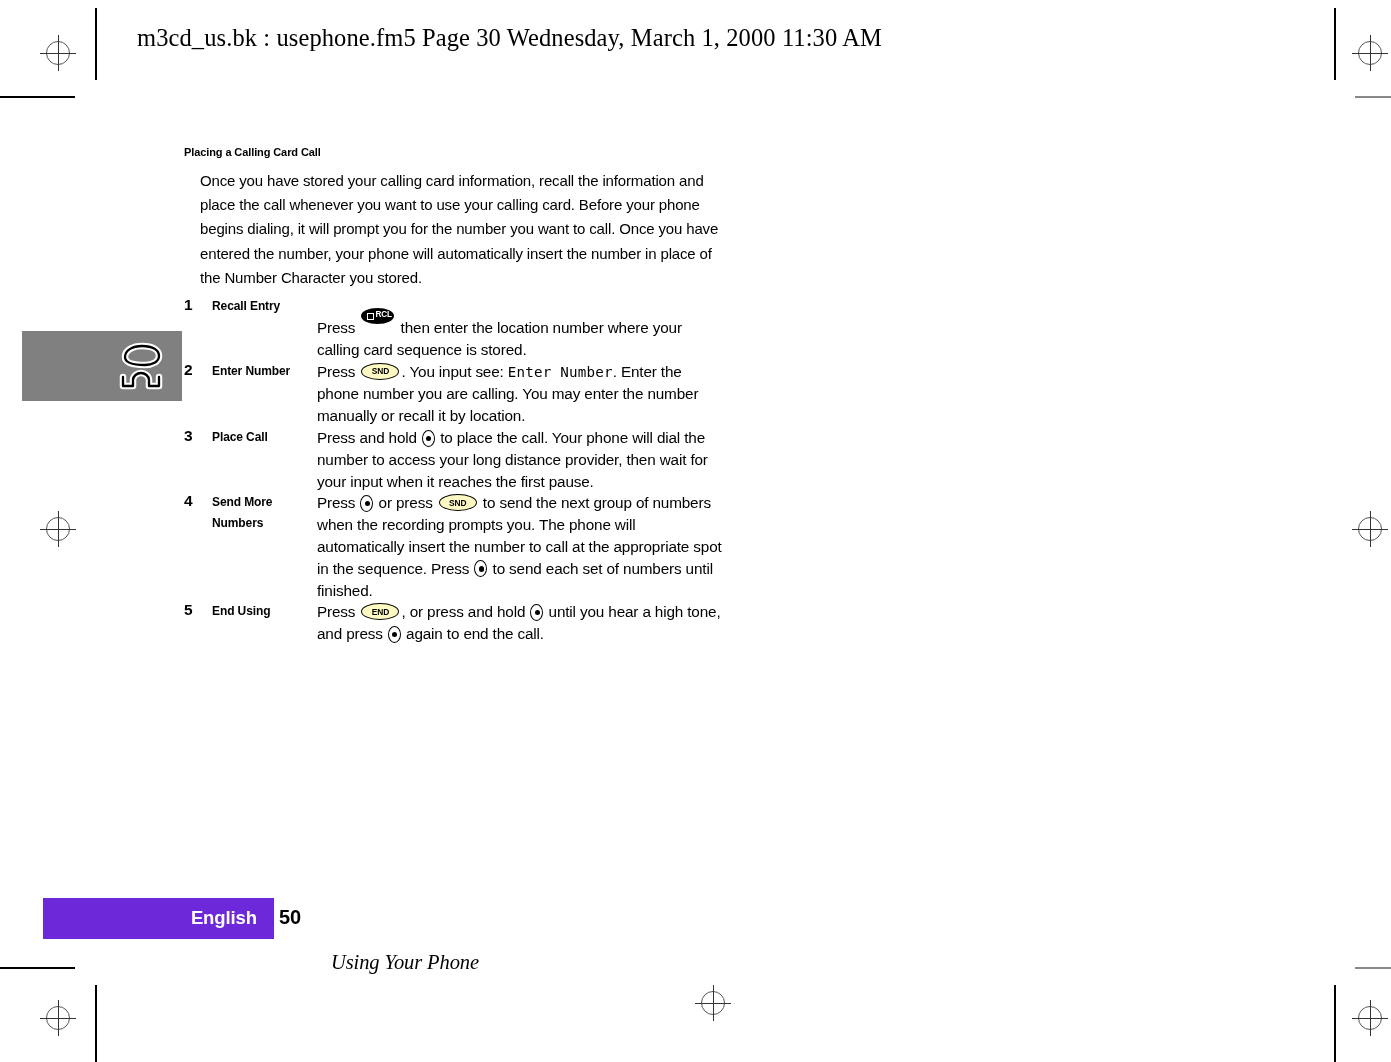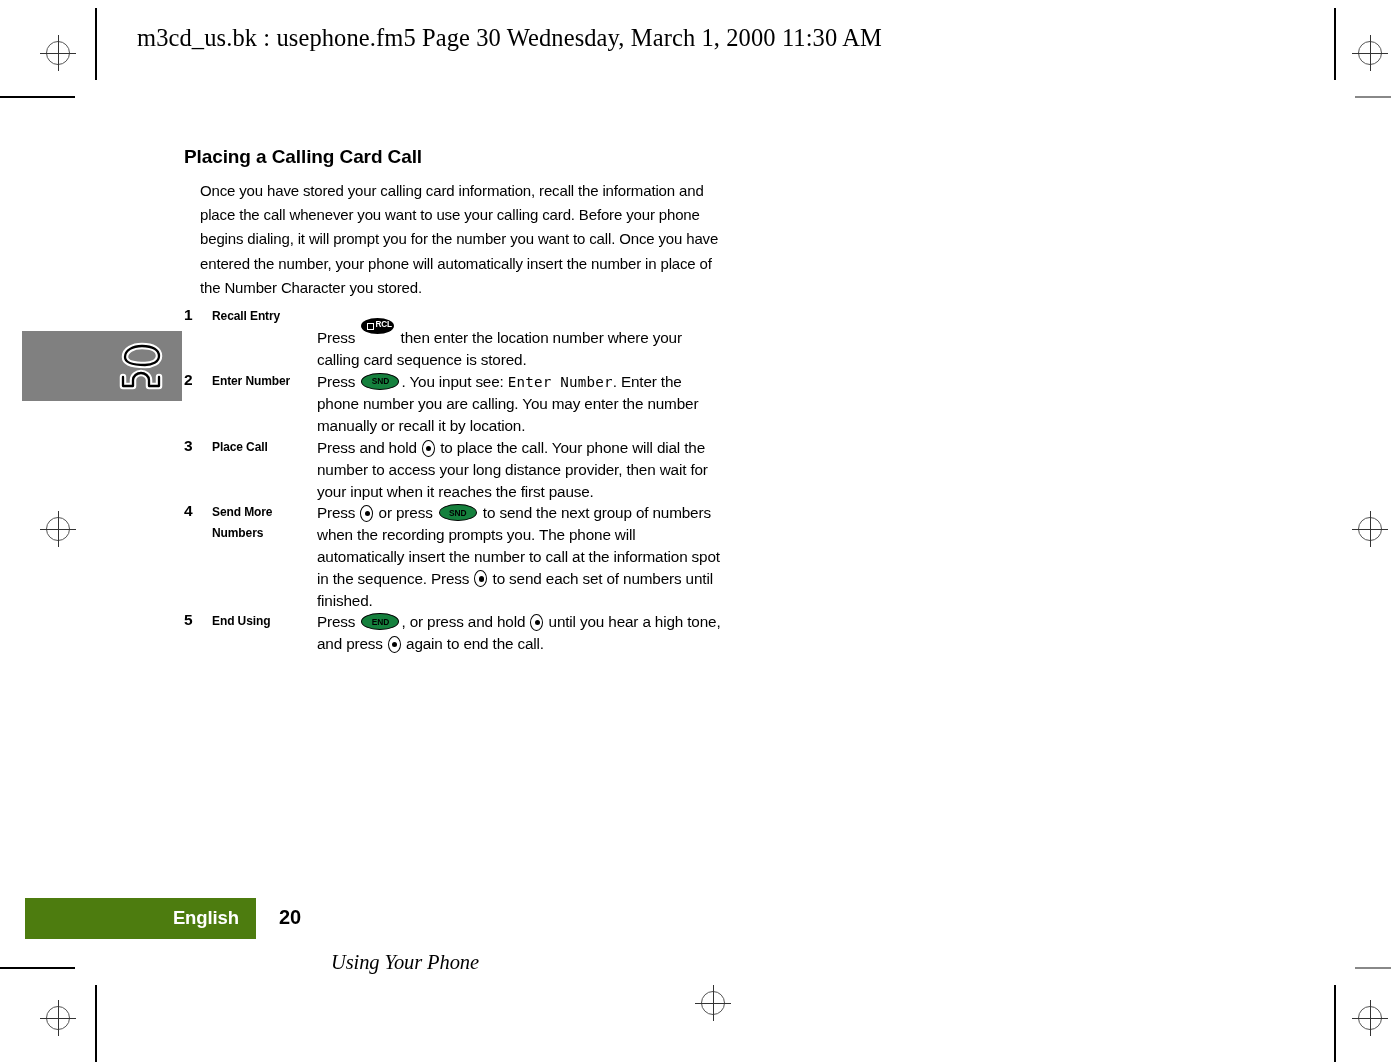--- a/index.html
+++ b/index.html
@@ -86,7 +86,7 @@
     width: 560px;
   }
   .section-title {
-    font-size: 19px;
+    font-size: 11px;
     font-weight: bold;
     letter-spacing: -0.1px;
     margin: 0 0 11px 0;

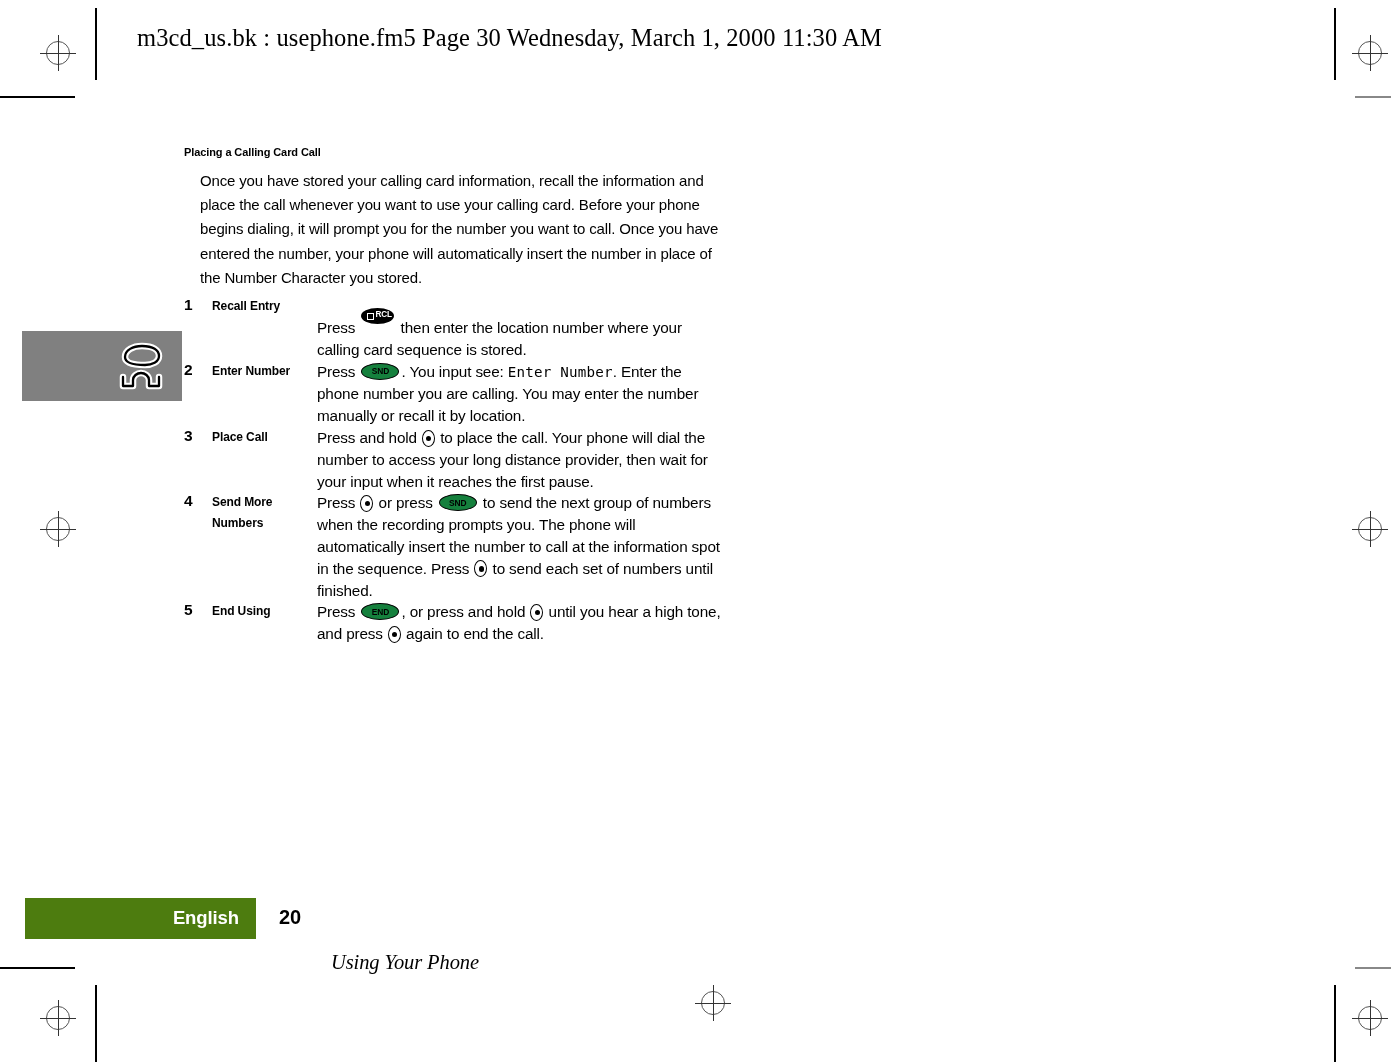--- a/index.html
+++ b/index.html
@@ -176,7 +176,7 @@
     border: 1.6px solid #000;
     box-sizing: border-box;
     margin: 0 2px;
-    background: #15803d;
+    background: #fef9c3;
   }
   .key-oval .txt {
     position: absolute;

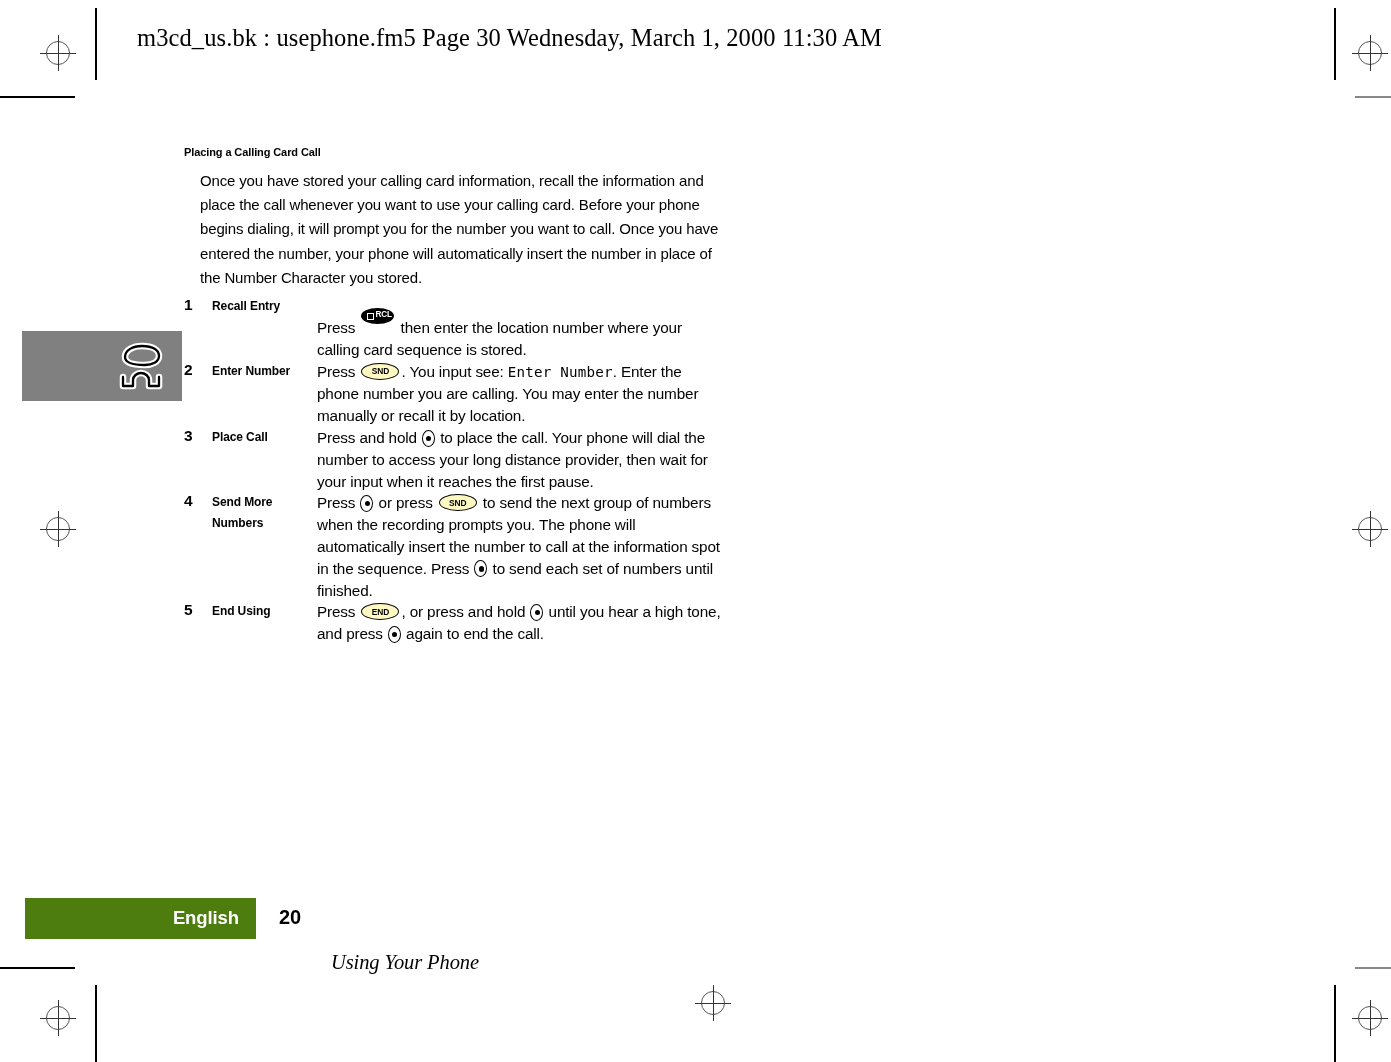--- a/index.html
+++ b/index.html
@@ -379,7 +379,7 @@
           <span class="key key-oval">
             <span class="txt">SND</span>
           </span>
-          <span>to send the next group of numbers when the recording prompts you. The phone will automatically insert the number to call at the information spot in the sequence. Press</span>
+          <span>to send the next group of numbers when the recording prompts you. The phone will automatically insert the number to call at the appropriate spot in the sequence. Press</span>
           <span class="key key-dot">
             <span class="dot"></span>
           </span>

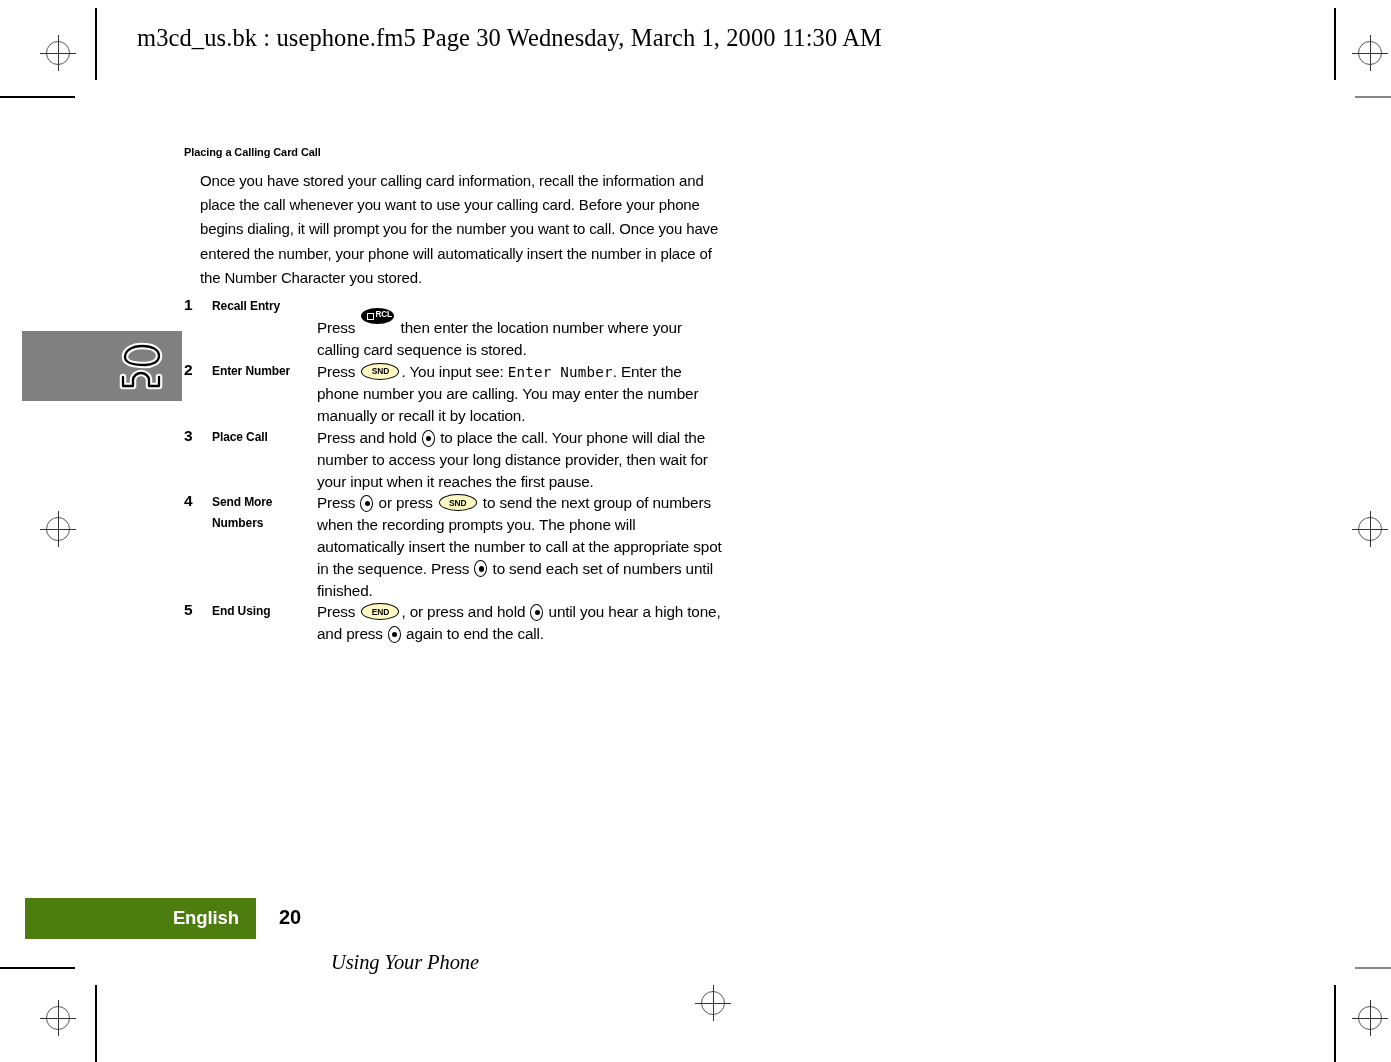--- a/index.html
+++ b/index.html
@@ -223,11 +223,11 @@
   
   .footer-bar {
     position: absolute;
-    left: 25px;
+    left: 43px;
     top: 898px;
     width: 231px;
     height: 41px;
-    background: #4d7c0f;
+    background: #6d28d9;
   }
   .footer-bar .lang {
     position: absolute;

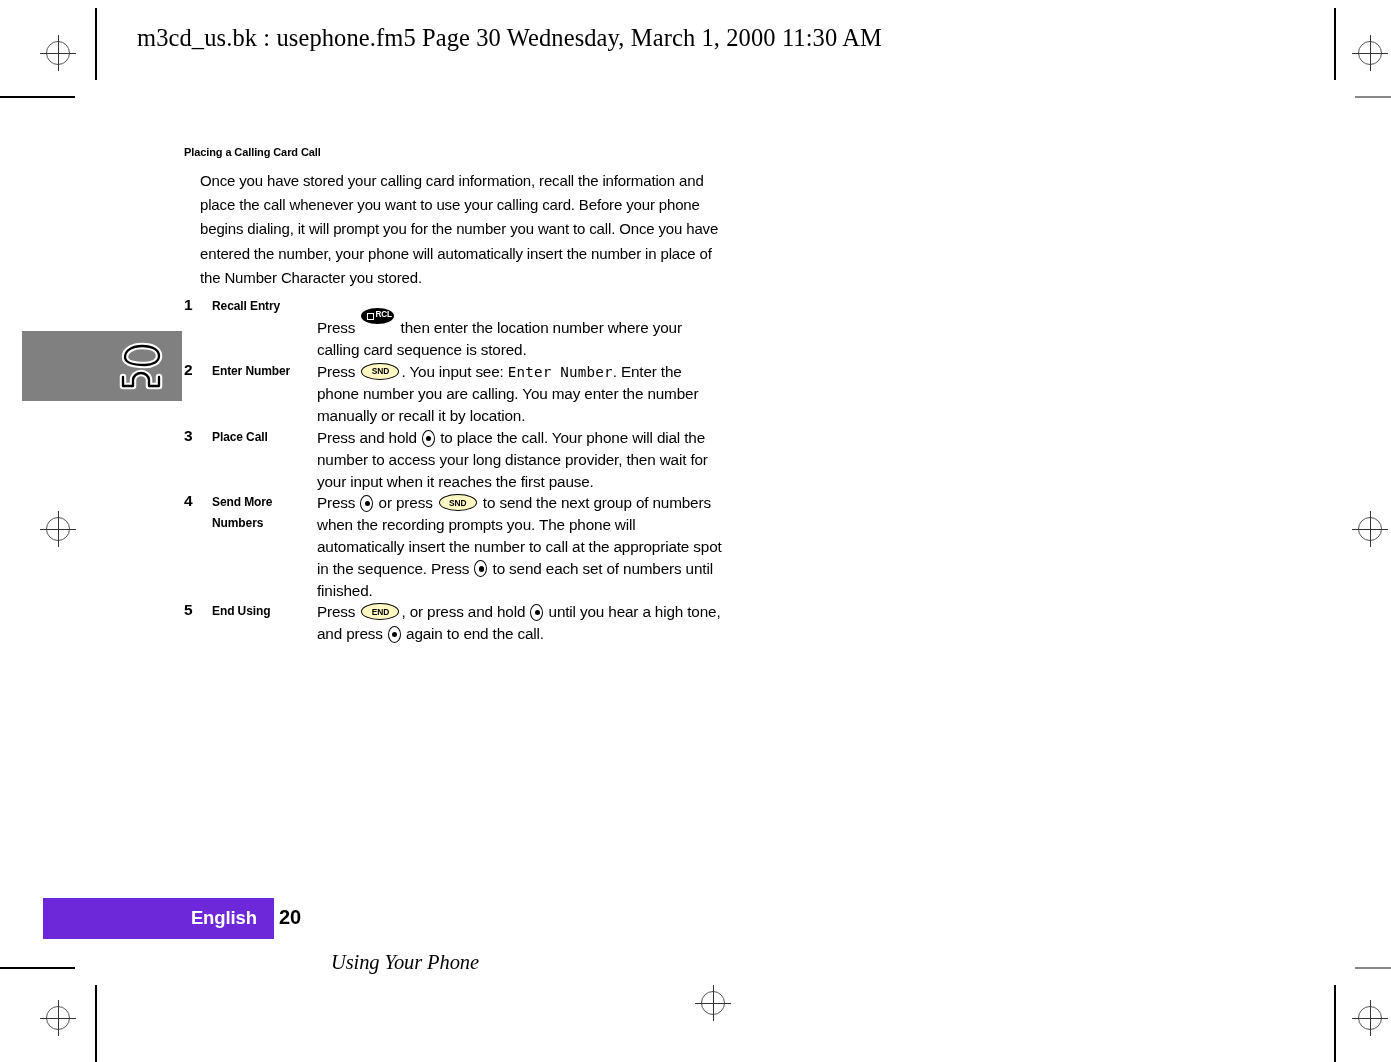--- a/index.html
+++ b/index.html
@@ -413,7 +413,7 @@
 <div class="footer-bar">
   <span class="lang">English</span>
 </div>
-<div class="footer-page-num">20</div>
+<div class="footer-page-num">50</div>
 <div class="footer-section">Using Your Phone</div>
 
 </body></html>

